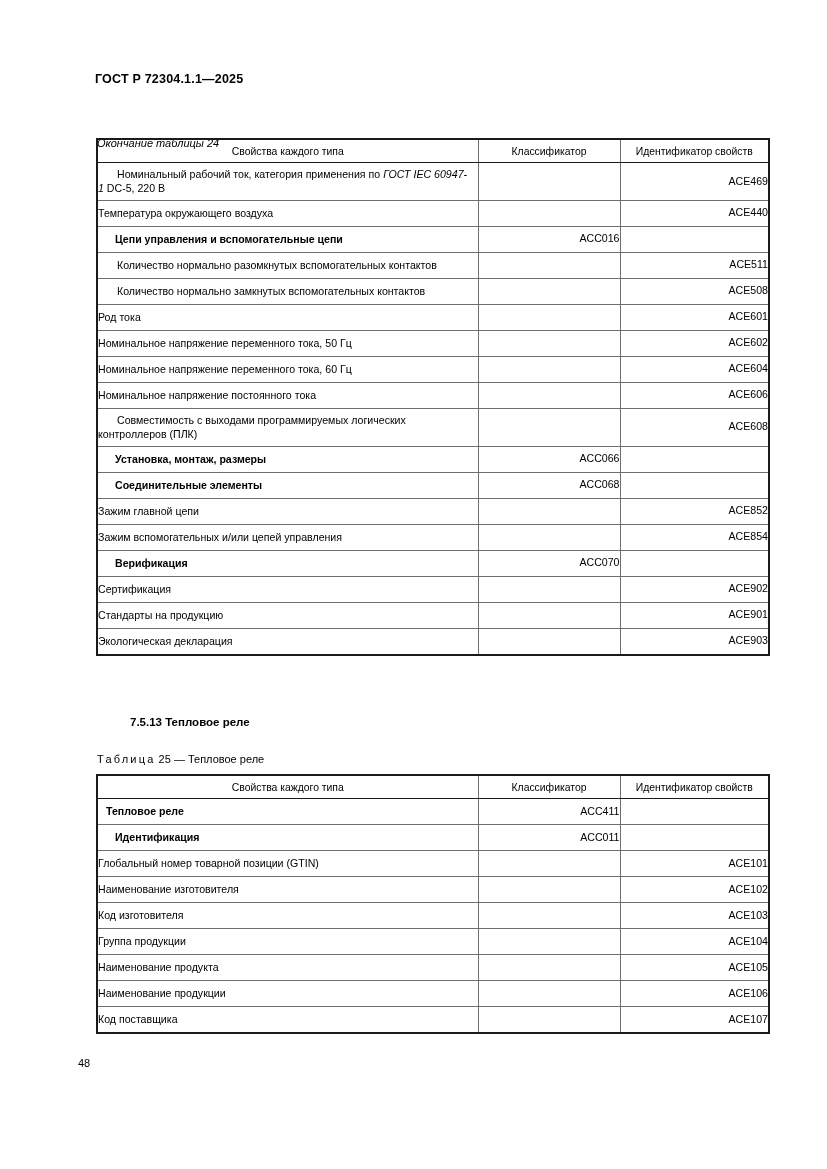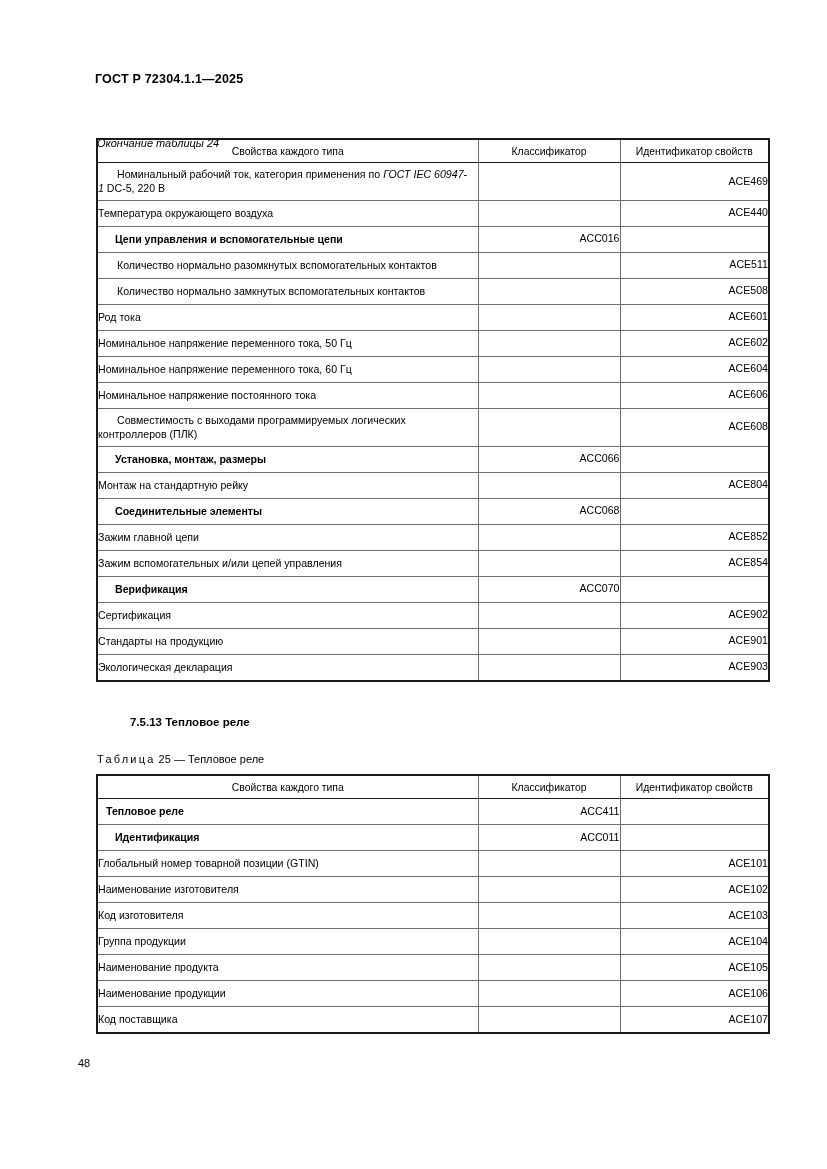--- a/index.html
+++ b/index.html
@@ -282,17 +282,6 @@
             <span class="itext"></span>
           </td>
         </tr>
-        <tr>
-          <td class="prop lvl2">
-            <span class="ptext">Монтаж на стандартную рейку</span>
-          </td>
-          <td class="classifier">
-            <span class="ctext"></span>
-          </td>
-          <td class="ident">
-            <span class="itext">ACE804</span>
-          </td>
-        </tr>
         <tr class="section">
           <td class="prop lvl1">
             <span class="ptext">Соединительные элементы</span>

